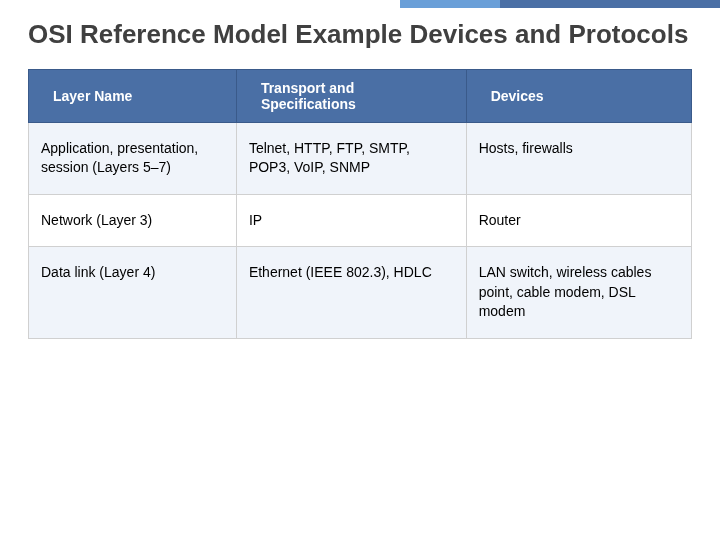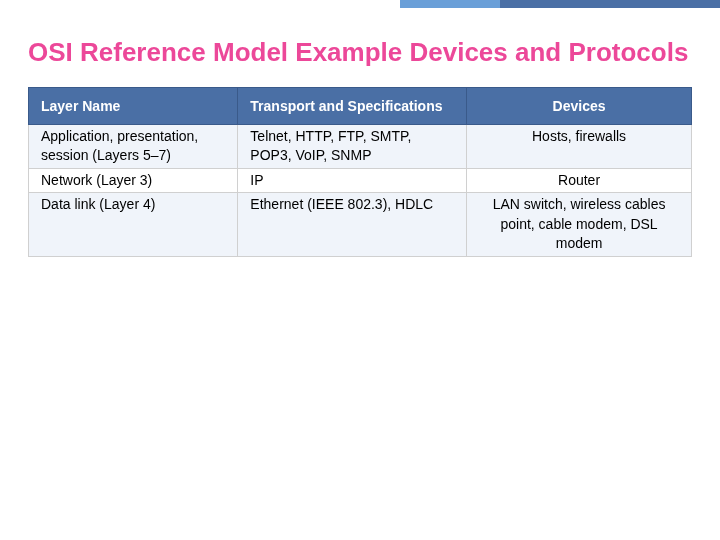--- a/index.html
+++ b/index.html
@@ -36,8 +36,7 @@
     .title {
       font-size: 26px;
       font-weight: bold;
-      color: #ec4899;
-      margin-top: 18px;
+      color: #404040;
       margin-bottom: 18px;
       line-height: 1.25;
     }

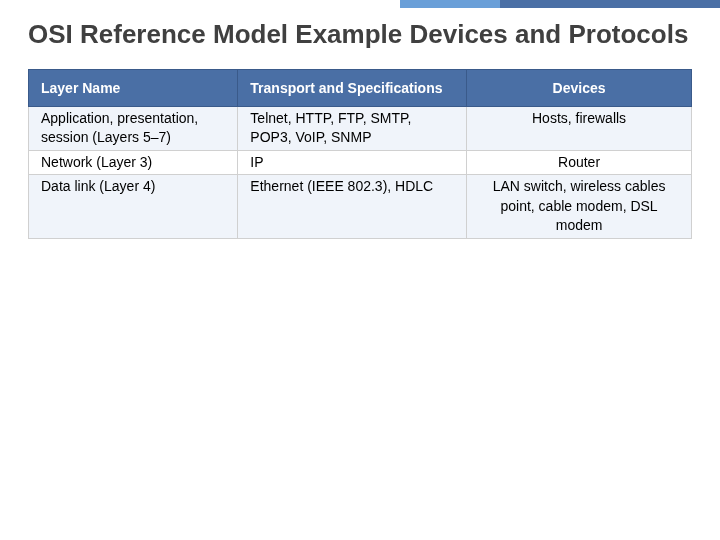--- a/index.html
+++ b/index.html
@@ -50,7 +50,7 @@
       color: #fff;
     }
     thead th {
-      padding: 10px 12px;
+      padding: 10px 24px;
       text-align: left;
       font-weight: bold;
       font-size: 14px;

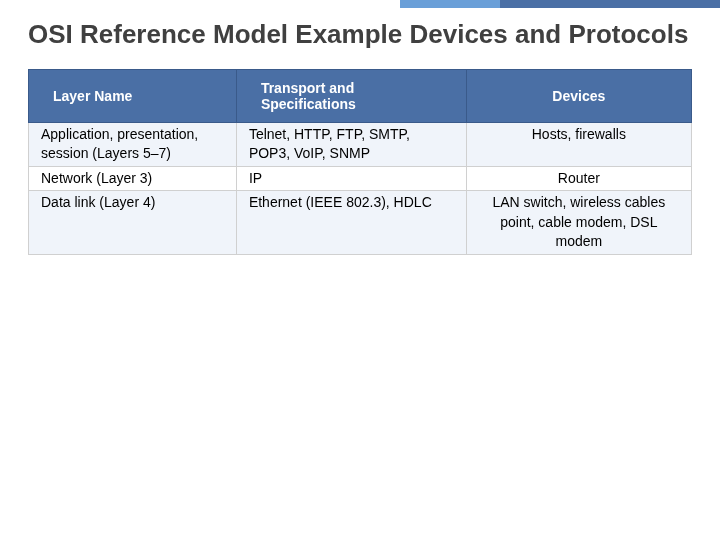--- a/index.html
+++ b/index.html
@@ -74,7 +74,7 @@
     }
     .col-layer { width: 220px; }
     .col-protocols { width: 240px; }
-    .col-devices { width: 240px; text-align: center; }
+    .col-devices { width: 240px; }
   </style>
 </head>
 <body>

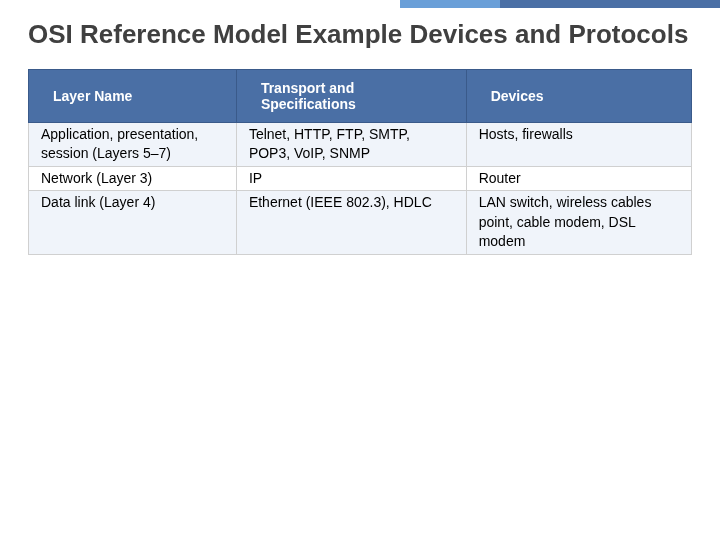--- a/index.html
+++ b/index.html
@@ -67,7 +67,7 @@
       background: #fff;
     }
     tbody td {
-      padding: 2px 12px;
+      padding: 16px 12px;
       vertical-align: top;
       border: 1px solid #d0d0d0;
       line-height: 1.4;

